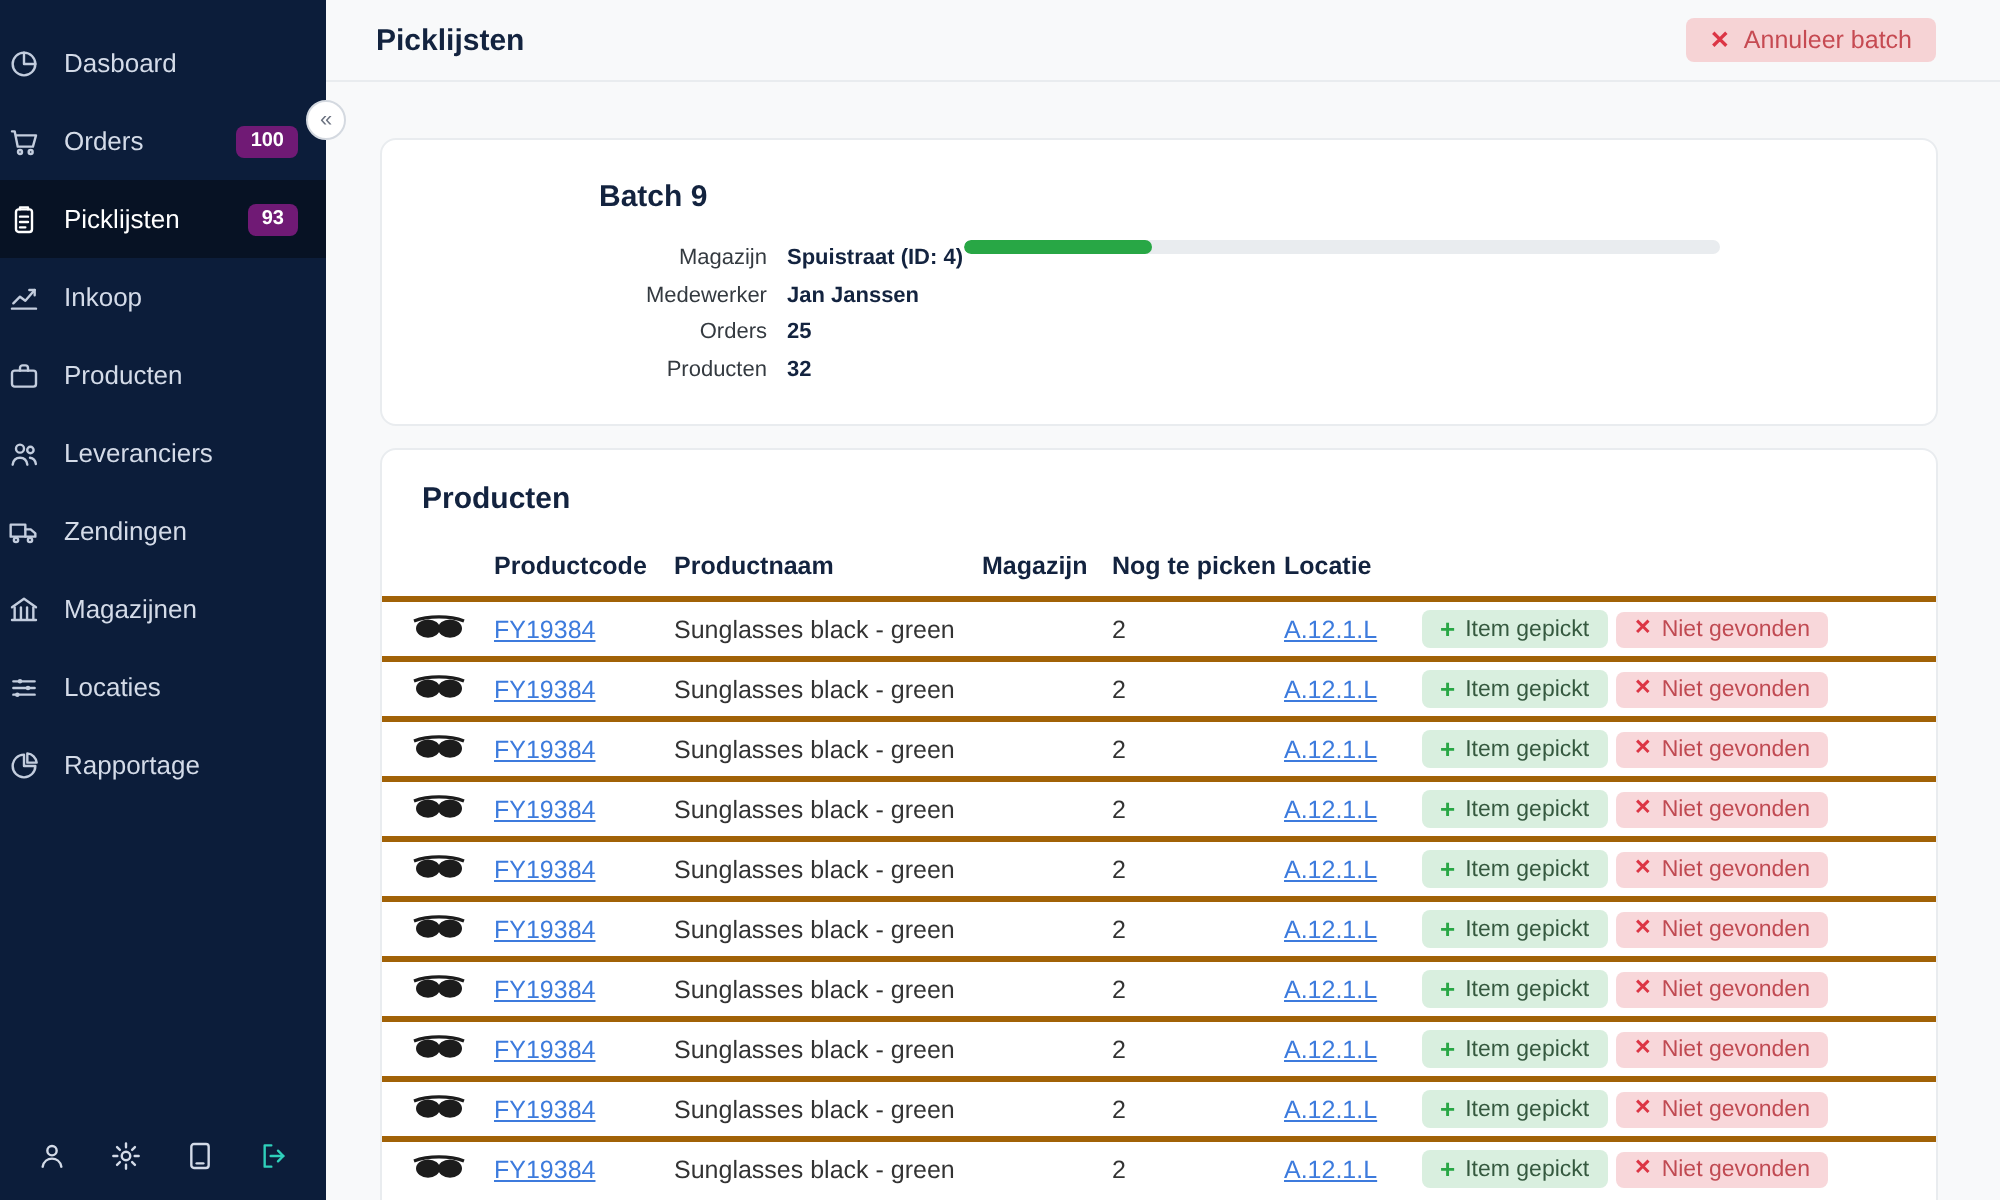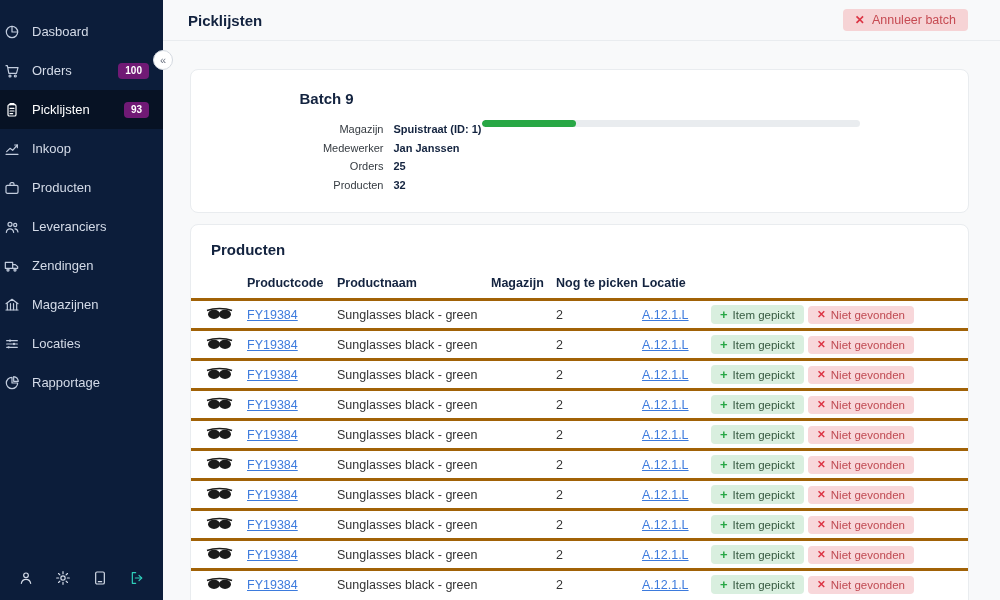--- a/index.html
+++ b/index.html
@@ -221,7 +221,7 @@
         <div id="batch-fields">
             <div class="field-row">
     <span class="field-label">Magazijn</span>
-    <span class="field-value">Spuistraat (ID: 1)</span>
+    <span class="field-value">Spuistraat (ID: 4)</span>
   </div>
             <div class="field-row">
     <span class="field-label">Medewerker</span>

